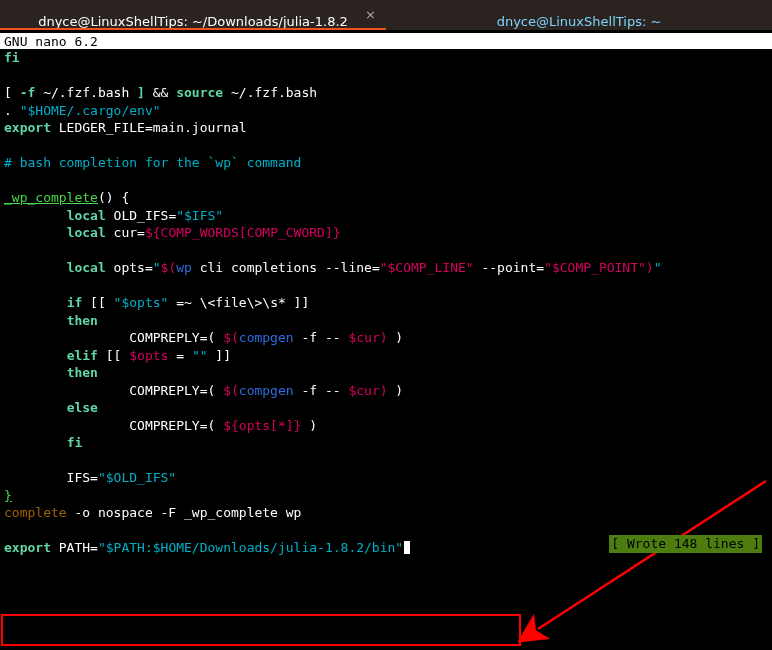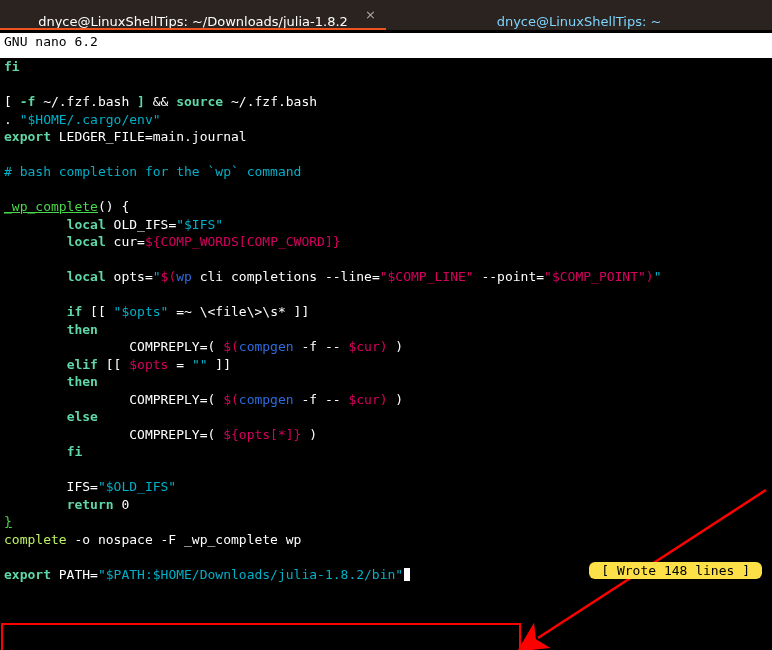--- a/index.html
+++ b/index.html
@@ -54,7 +54,7 @@
     display: flex;
     justify-content: space-between;
     padding: 0 4px;
-    height: 25px;
+    height: 16px;
     line-height: 17.5px;
     margin-top: 3px;
   }

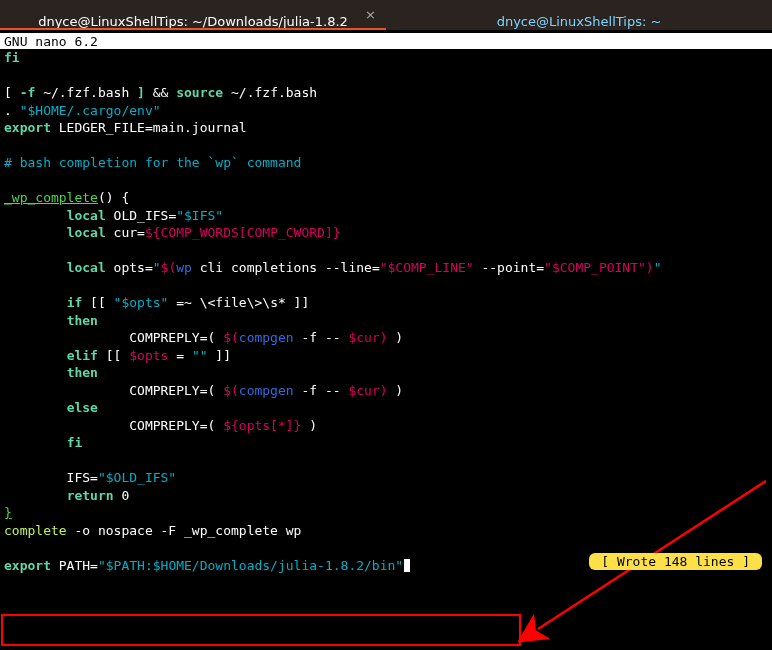--- a/index.html
+++ b/index.html
@@ -149,7 +149,6 @@
 <div class="line"><span class="w">        </span><span class="bg">fi</span></div>
 <div class="line"><span></span></div>
 <div class="line"><span class="w">        IFS=</span><span class="c">"$OLD_IFS"</span></div>
-<div class="line"><span class="w">        </span><span class="bg">return</span><span class="w"> 0</span></div>
 <div class="line"><span class="g">}</span></div>
 <div class="line"><span class="m">complete</span><span class="w"> -o nospace -F _wp_complete wp</span></div>
 <div class="line"><span></span></div>

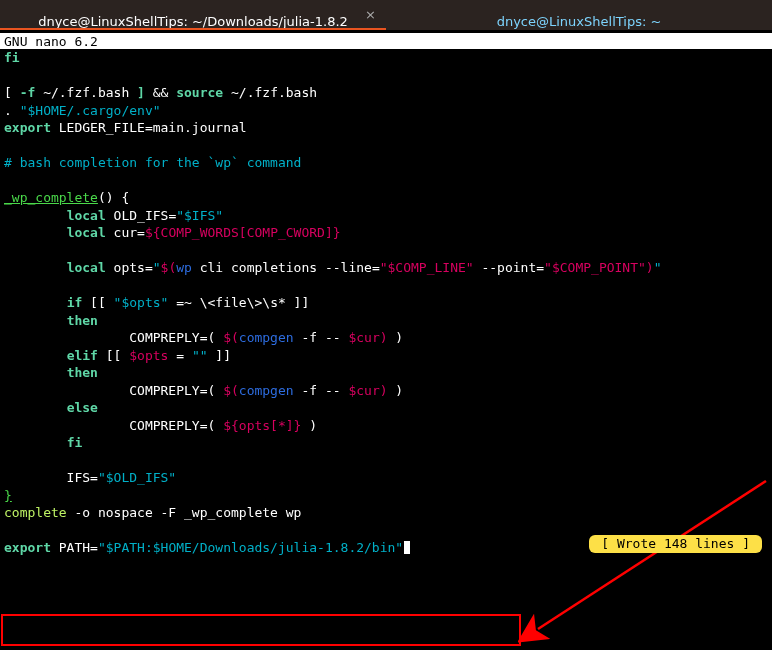--- a/index.html
+++ b/index.html
@@ -70,7 +70,7 @@
   .c { color: #00b0c8; }      
   .r { color: #d7005f; }      
   .bl { color: #2d6cdf; }     
-  .m { color: #bef264; text-align: center; }      
+  .m { color: #a16207; text-align: center; }      
   .y { color: #8a8a5c; }      
   .cursor {
     display: inline-block;

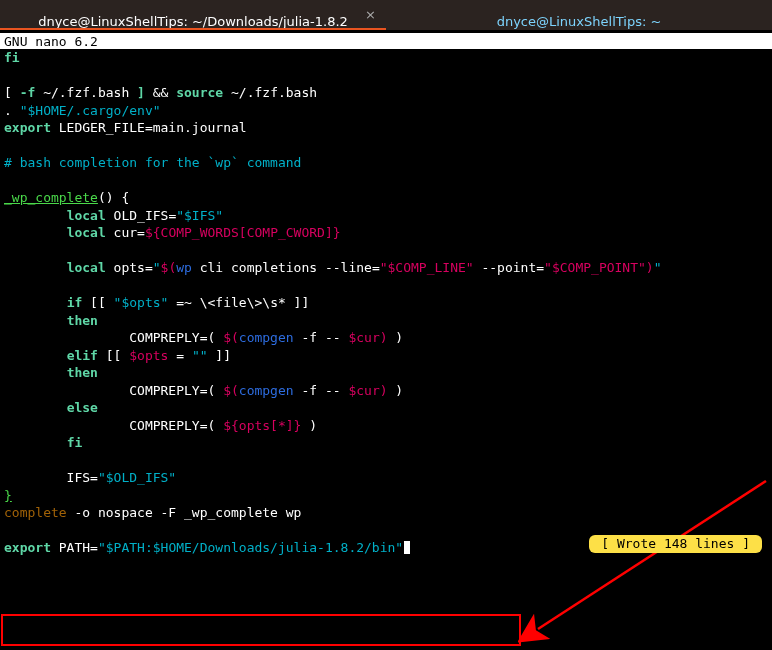--- a/index.html
+++ b/index.html
@@ -97,12 +97,11 @@
     position: absolute;
     right: 10px;
     bottom: 4px;
-    background: #fde047;
+    background: #4d7c0f;
     color: #000;
-    padding: 0 12px;
+    padding: 0 2px;
     height: 17.5px;
     line-height: 17.5px;
-    border-radius: 6px;
   }
 </style>
 </head>

